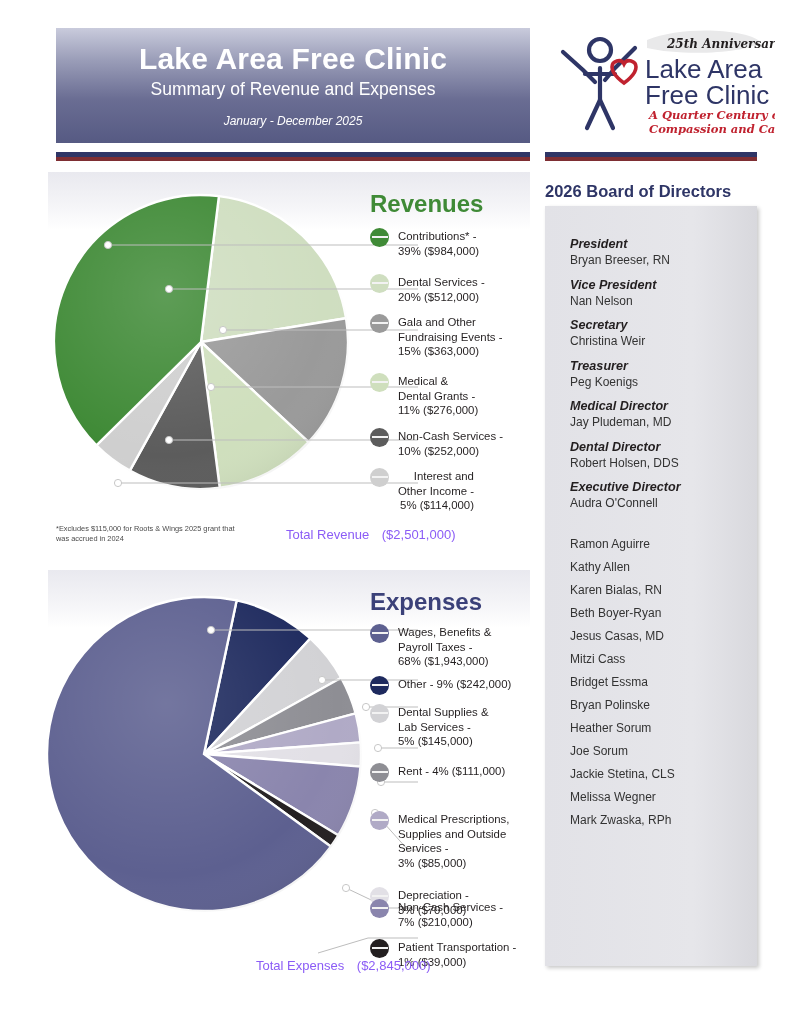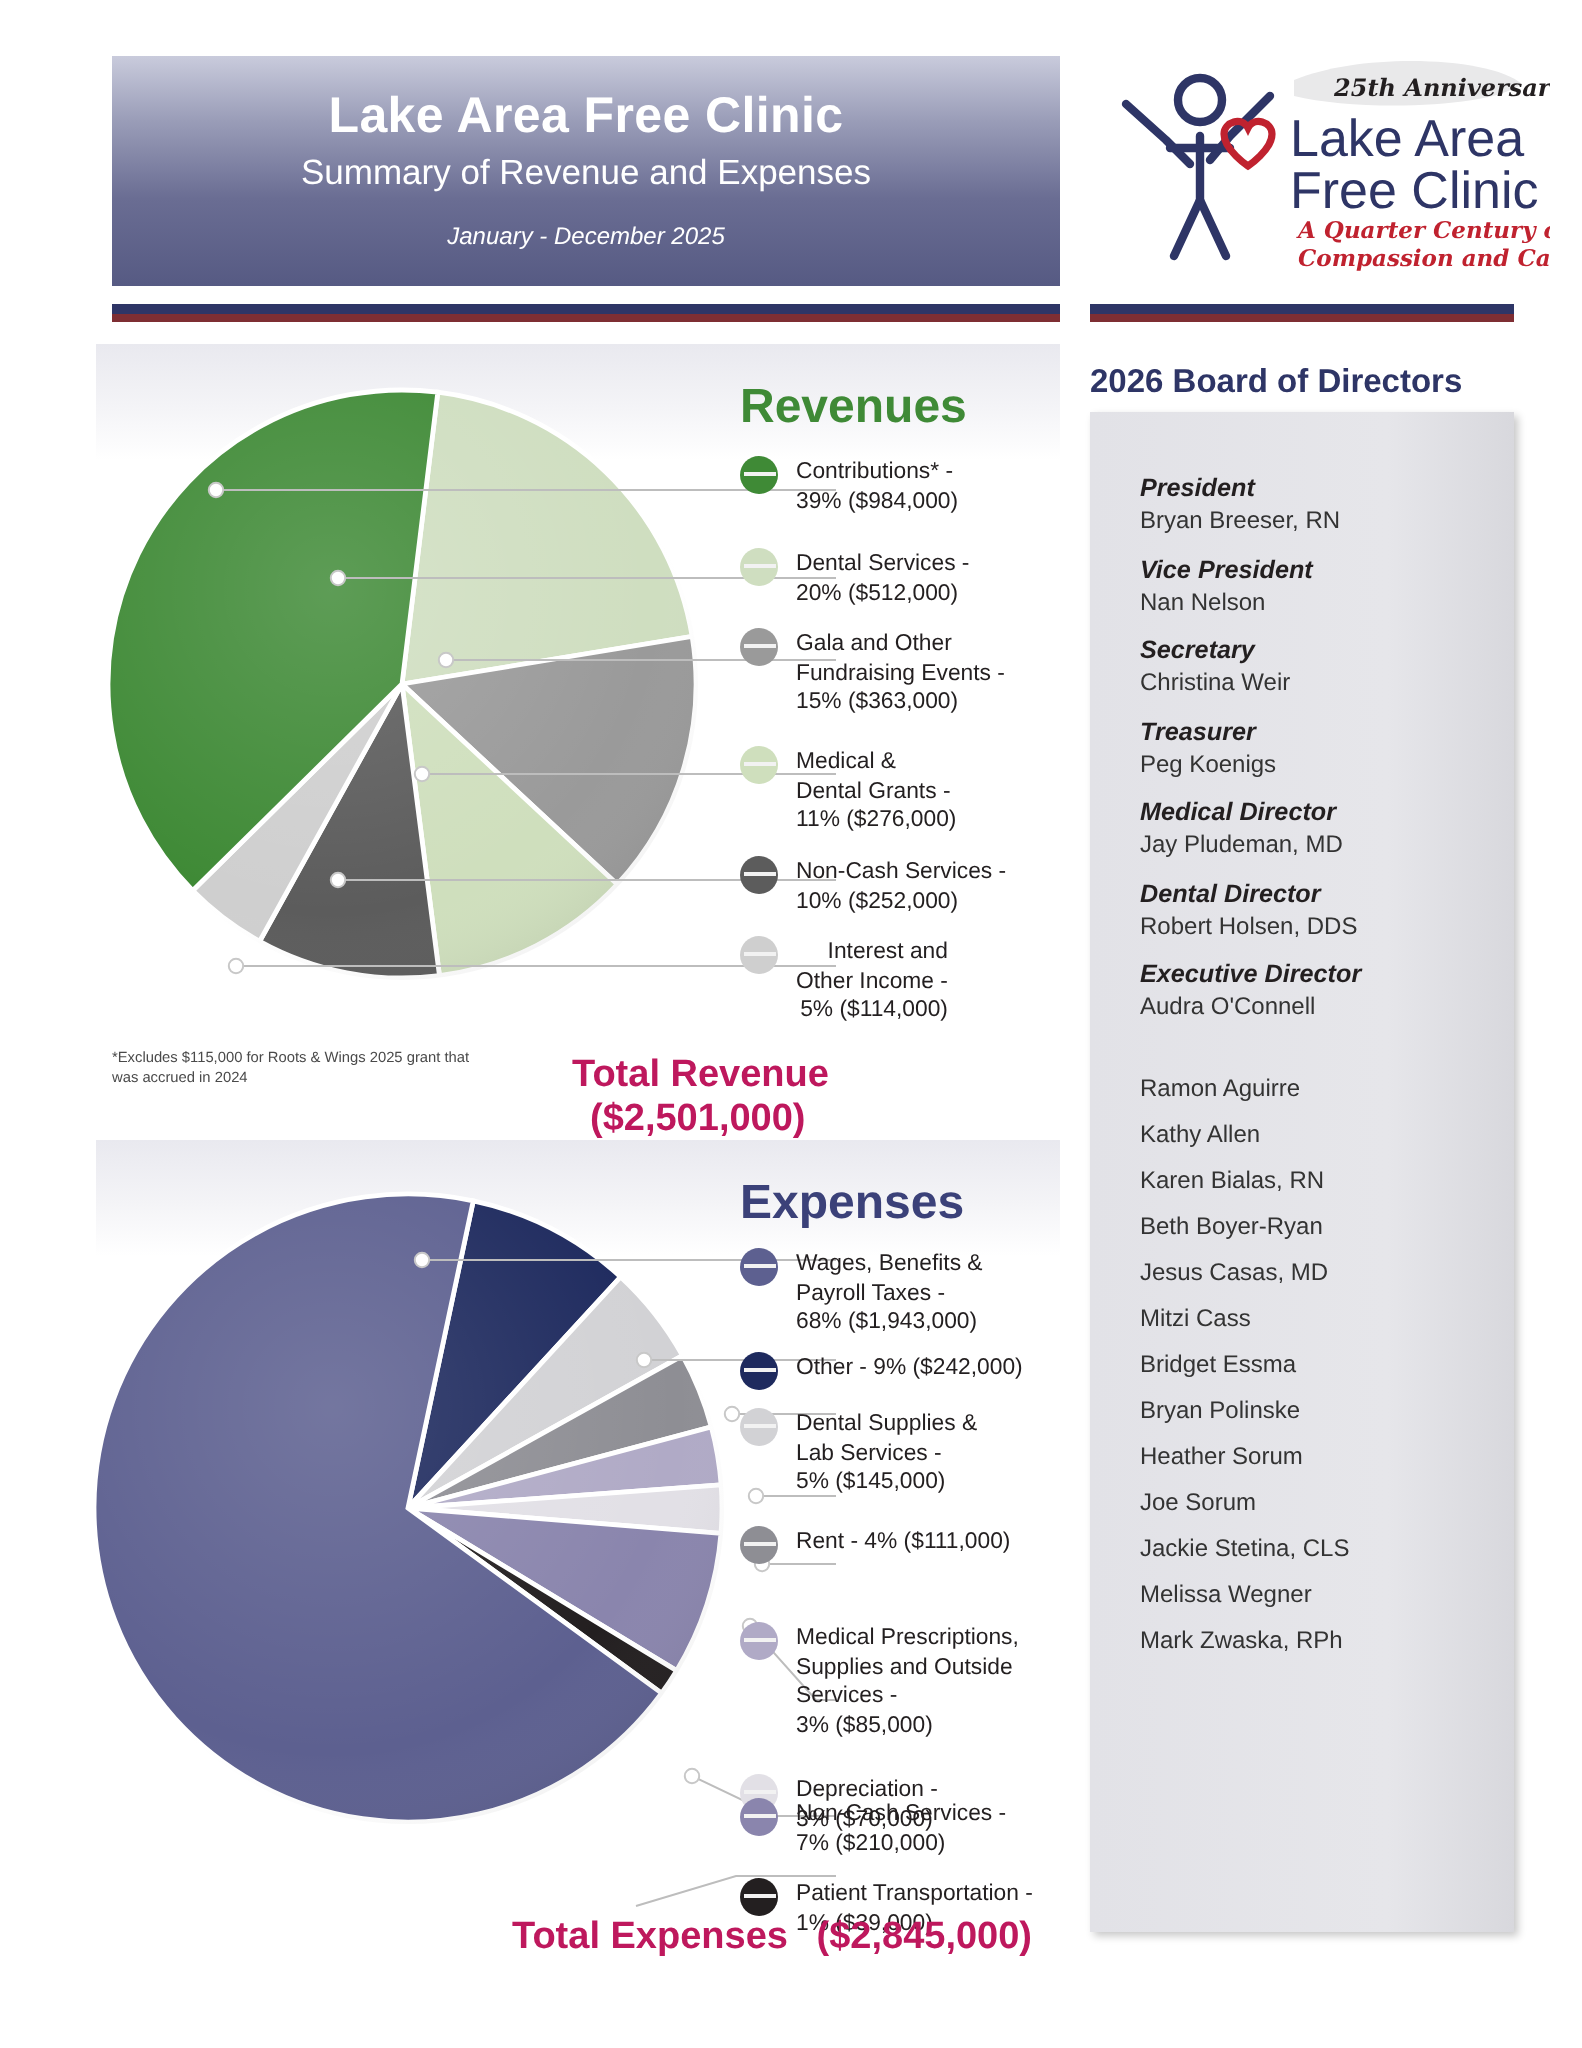--- a/index.html
+++ b/index.html
@@ -9,7 +9,7 @@
   #header-banner{position:absolute;left:56px;top:28px;width:474px;height:115px;
     background:linear-gradient(to bottom,#c9cbdc 0%,#9a9db8 28%,#6a6d93 62%,#565a83 100%);
     display:flex;flex-direction:column;align-items:center;justify-content:center;}
-  #header-banner .ttl{color:#fff;font-size:25px;font-weight:bold;letter-spacing:.2px;line-height:1.1;}
+  #header-banner .ttl{color:#fff;font-size:30px;font-weight:bold;letter-spacing:.2px;line-height:1.1;}
   #header-banner .sub{color:#fff;font-size:17.5px;line-height:1.35;margin-top:3px;}
   #header-banner .dates{color:#fff;font-size:12px;font-style:italic;line-height:1.3;margin-top:12px;}
 

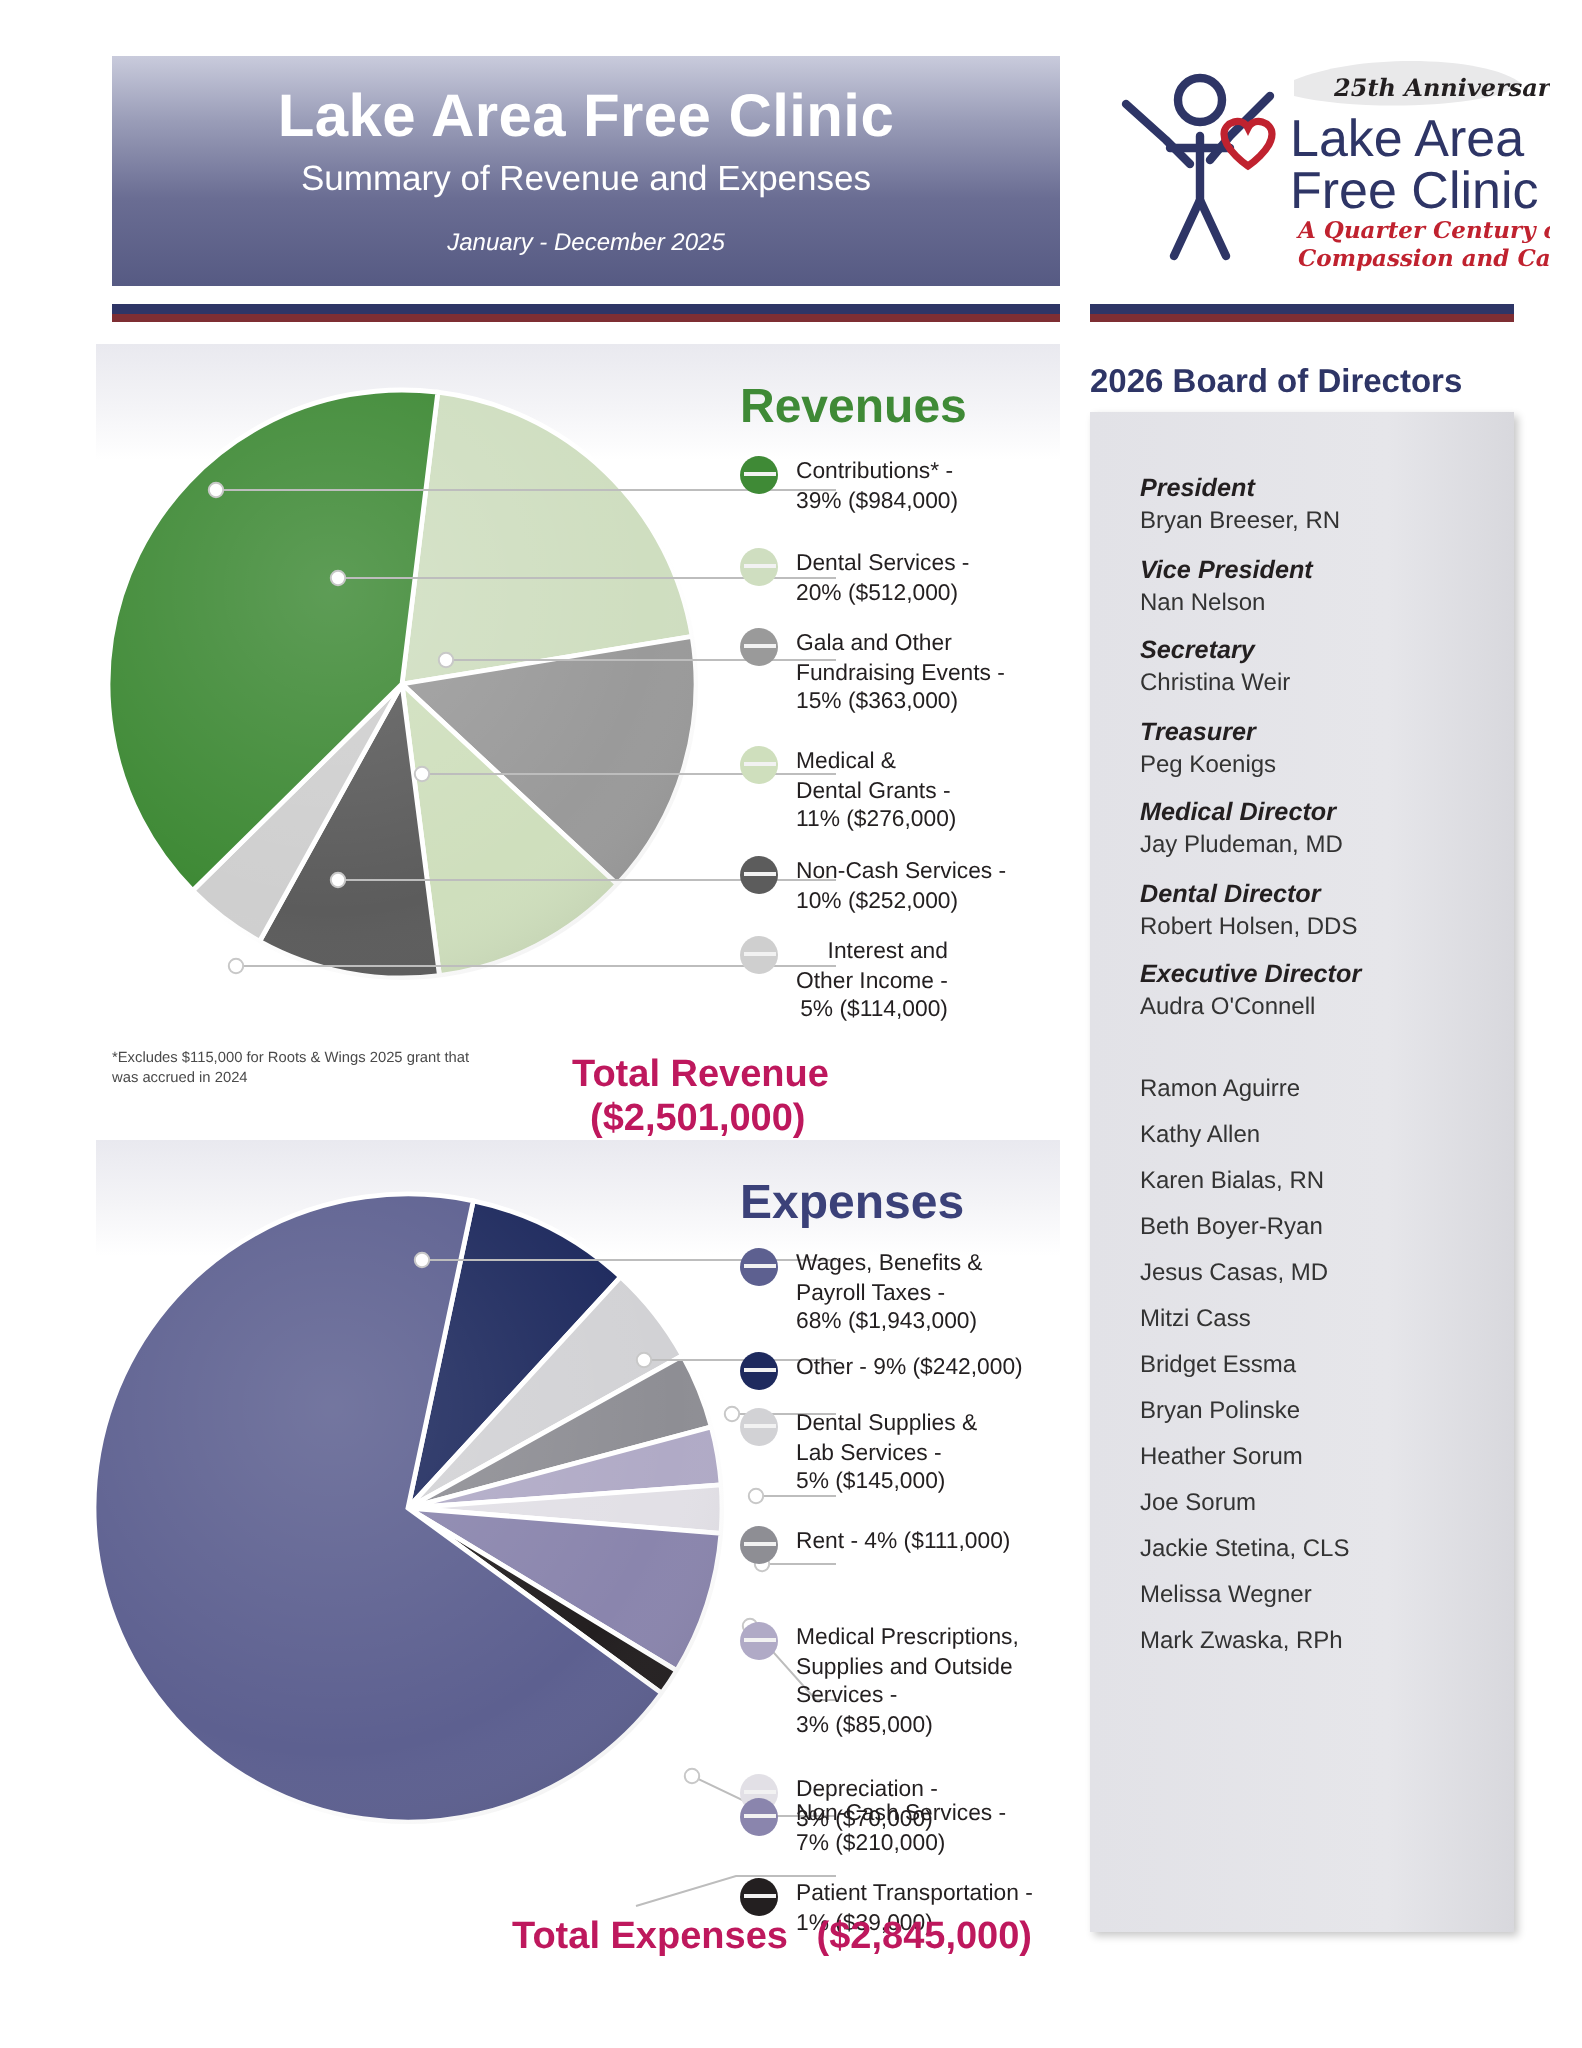--- a/index.html
+++ b/index.html
@@ -36,7 +36,7 @@
   .legend-dot::after{content:"";position:absolute;left:2px;top:8px;width:16px;height:2px;background:#f2f2f2;}
   .legend-text{font-size:11.4px;line-height:14.6px;color:#231f20;padding-top:1px;}
 
-  .total-line{position:absolute;font-size:19px;font-weight:bold;color:#be185d;}
+  .total-line{position:absolute;font-size:13px;font-weight:normal;color:#8b5cf6;}
   .total-line .amt{margin-left:9px;}
   #footnote{position:absolute;font-size:7.4px;line-height:10px;color:#4a4a4a;}
 

